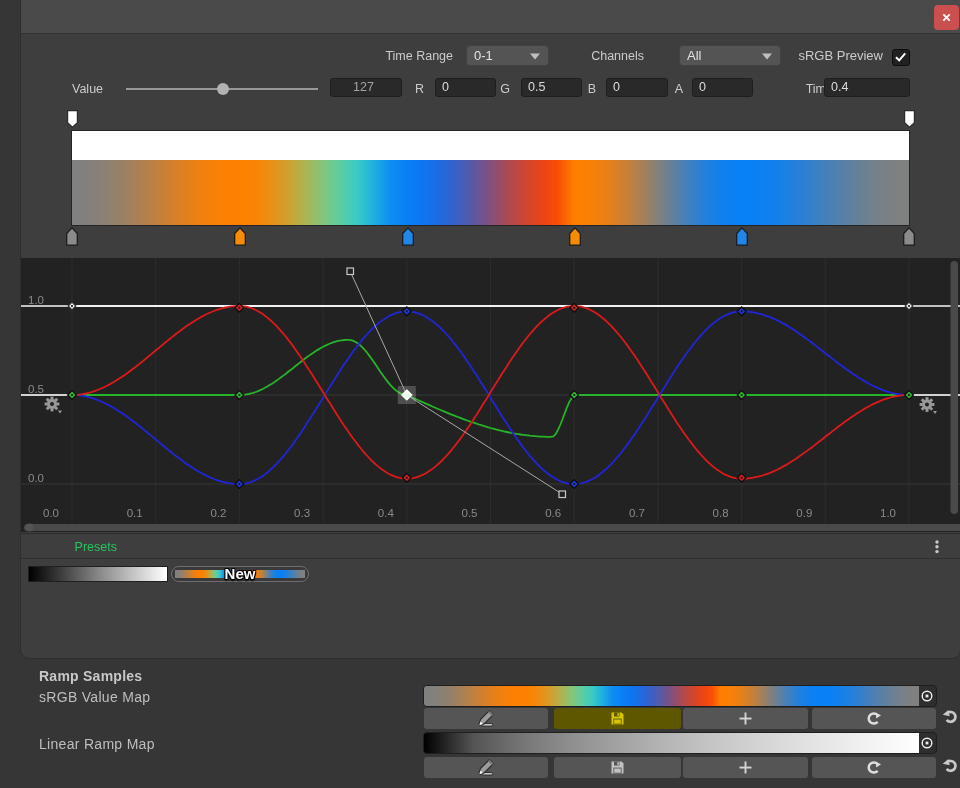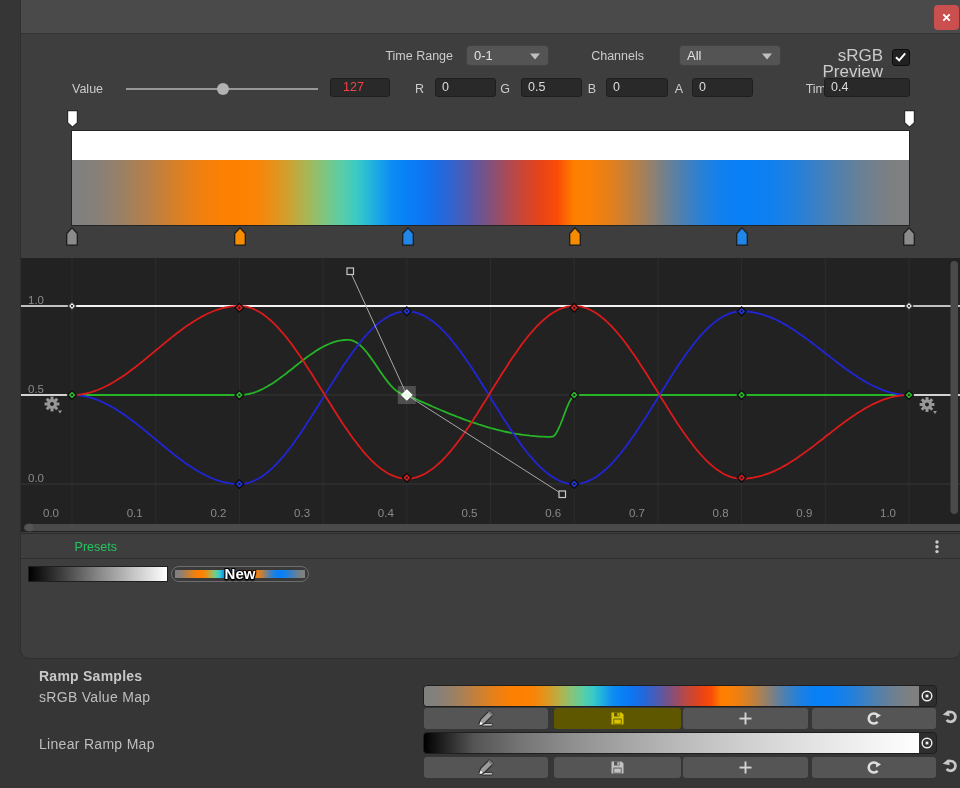--- a/index.html
+++ b/index.html
@@ -30,7 +30,7 @@
           <path d="M1 0.5 L11 0.5 L6 6.5 Z" fill="#c0c0c0"></path>
         </svg>
       </div></div>
-  <div style="position:absolute;left:755px;top:48px;width:110px;height:16px;color:#cbcbcb;font-size:17px;line-height:16px;text-align:right">sRGB Preview</div>
+  <div style="position:absolute;left:755px;top:48px;width:110px;height:16px;color:#cbcbcb;font-size:13px;line-height:16px;text-align:right">sRGB Preview</div>
   <div style="position:absolute;left:874px;top:49px;width:16px;height:15px;background:#212121;border:1px solid #0d0d0d;border-radius:3px">
       <svg width="15" height="14" viewBox="0 0 15 14">
         <polyline points="3,7.2 6.2,10.4 12.2,3.4" fill="none" stroke="#ffffff" stroke-width="2"></polyline>

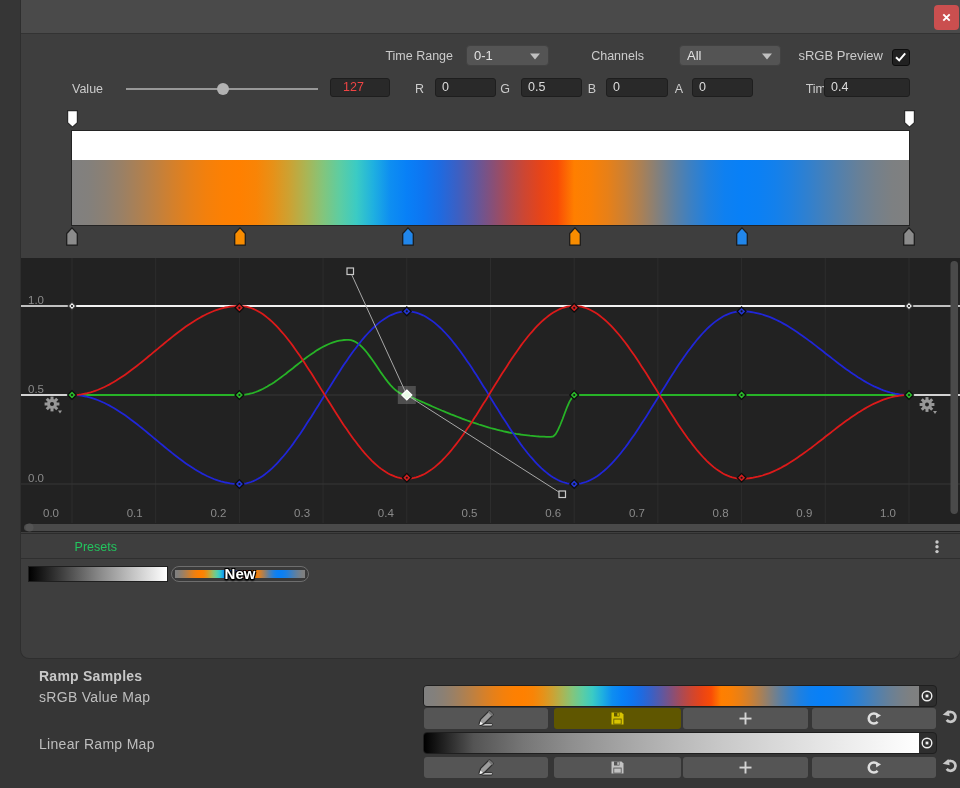--- a/index.html
+++ b/index.html
@@ -40,7 +40,7 @@
   <div style="position:absolute;left:54px;top:81px;width:64px;height:16px;color:#cbcbcb;font-size:12.5px;line-height:16px;text-align:left">Value</div>
   <div style="position:absolute;left:108px;top:88px;width:192px;height:2px;background:#989898"></div>
   <div style="position:absolute;left:199px;top:83px;width:12px;height:12px;border-radius:50%;background:#b2b2b2"></div>
-  <div style="position:absolute;left:312px;top:78px;width:60px;height:19px;background:#292929;border:1px solid #1e1e1e;border-radius:3px;box-sizing:border-box;color:#ef4444;font-size:12.5px;line-height:17px;padding-left:12px">127</div>
+  <div style="position:absolute;left:312px;top:78px;width:72px;height:19px;background:#292929;border:1px solid #1e1e1e;border-radius:3px;box-sizing:border-box;color:#a3a3a3;font-size:12.5px;line-height:17px;padding-left:22px">127</div>
   <div style="position:absolute;left:386px;top:81px;width:20px;height:16px;color:#cbcbcb;font-size:12.5px;line-height:16px;text-align:right">R</div>
     <div style="position:absolute;left:417px;top:78px;width:61px;height:19px;background:#292929;border:1px solid #1e1e1e;border-radius:3px;box-sizing:border-box;color:#dcdcdc;font-size:12.5px;line-height:17px;padding-left:6px">0</div>
   <div style="position:absolute;left:472px;top:81px;width:20px;height:16px;color:#cbcbcb;font-size:12.5px;line-height:16px;text-align:right">G</div>

